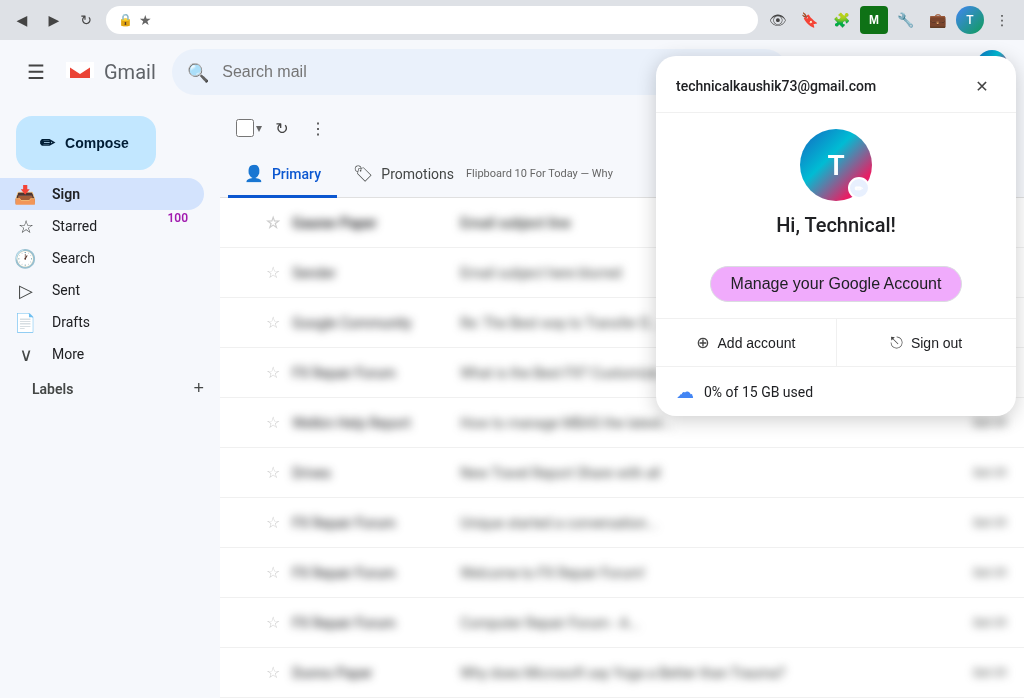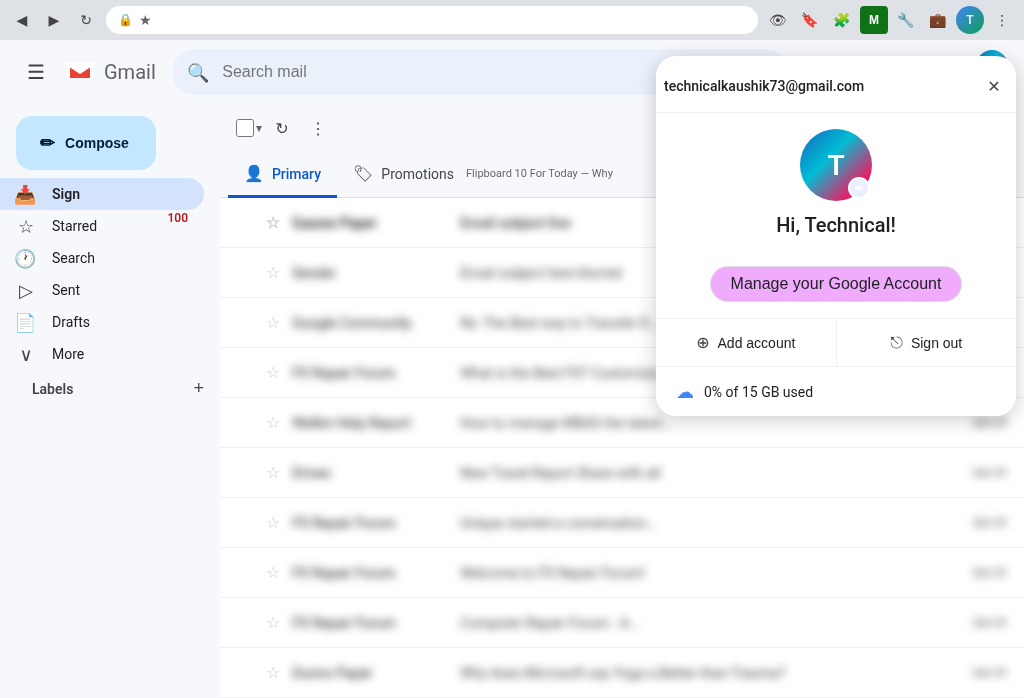--- a/index.html
+++ b/index.html
@@ -58,7 +58,7 @@
     .email-subject { flex: 1; font-size: 14px; color: #444746; white-space: nowrap; overflow: hidden; text-overflow: ellipsis; }
     .email-time { font-size: 12px; color: #444746; white-space: nowrap; margin-left: 8px; }
     .account-popup { position: absolute; top: 52px; right: 16px; width: 360px; background: white; border-radius: 20px; box-shadow: 0 4px 20px rgba(0,0,0,0.2); z-index: 200; overflow: hidden; }
-    .popup-header { padding: 16px 8px 12px; display: flex; align-items: center; justify-content: space-between; border-bottom: 1px solid #f0f0f0; }
+    .popup-header { padding: 16px 20px 12px; display: flex; align-items: center; justify-content: space-between; border-bottom: 1px solid #f0f0f0; }
     .popup-email { font-size: 14px; color: #202124; font-weight: 500; }
     .popup-close { width: 28px; height: 28px; border-radius: 50%; background: transparent; border: none; cursor: pointer; font-size: 16px; color: #444; display: flex; align-items: center; justify-content: center; }
     .popup-profile { display: flex; flex-direction: column; align-items: center; padding: 16px 20px; }

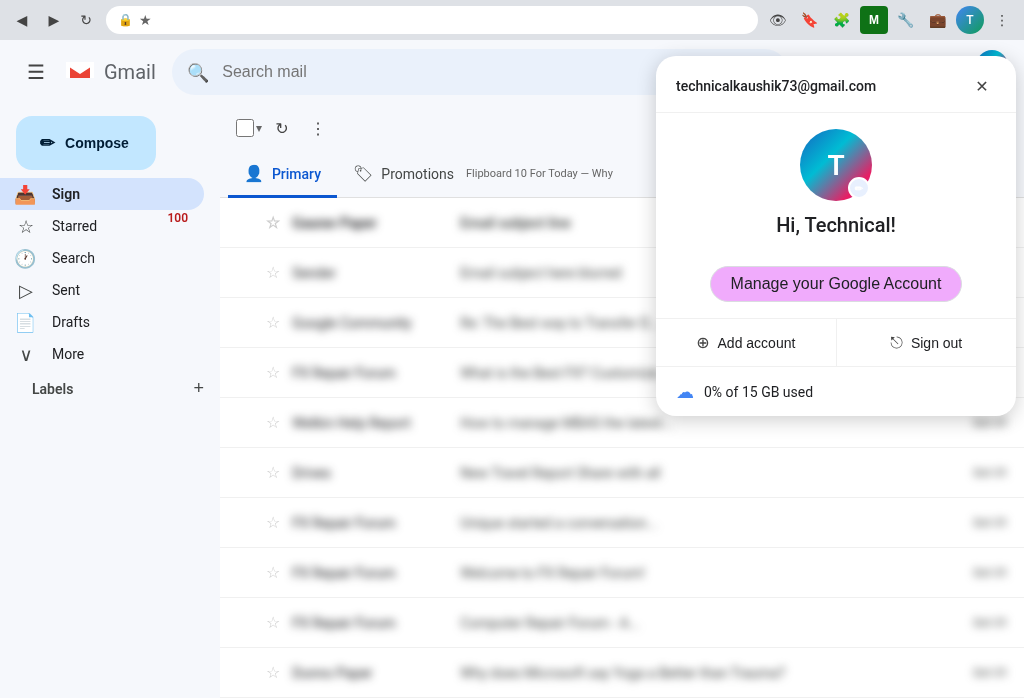--- a/index.html
+++ b/index.html
@@ -36,7 +36,7 @@
     .nav-item.active { background: #d3e3fd; font-weight: 600; }
     .nav-item-icon { font-size: 18px; color: #444746; width: 20px; display: flex; align-items: center; justify-content: center; }
     .nav-item-label { flex: 1; }
-    .nav-item-count { font-size: 12px; font-weight: 600; color: #b91c1c; margin-top: 48px; }
+    .nav-item-count { font-size: 12px; font-weight: 600; color: #a21caf; margin-top: 48px; }
     .labels-header { display: flex; align-items: center; padding: 8px 16px; font-size: 14px; color: #444746; font-weight: 600; margin-left: 16px; }
     .labels-add { margin-left: auto; cursor: pointer; font-size: 18px; color: #444746; background: none; border: none; }
 

